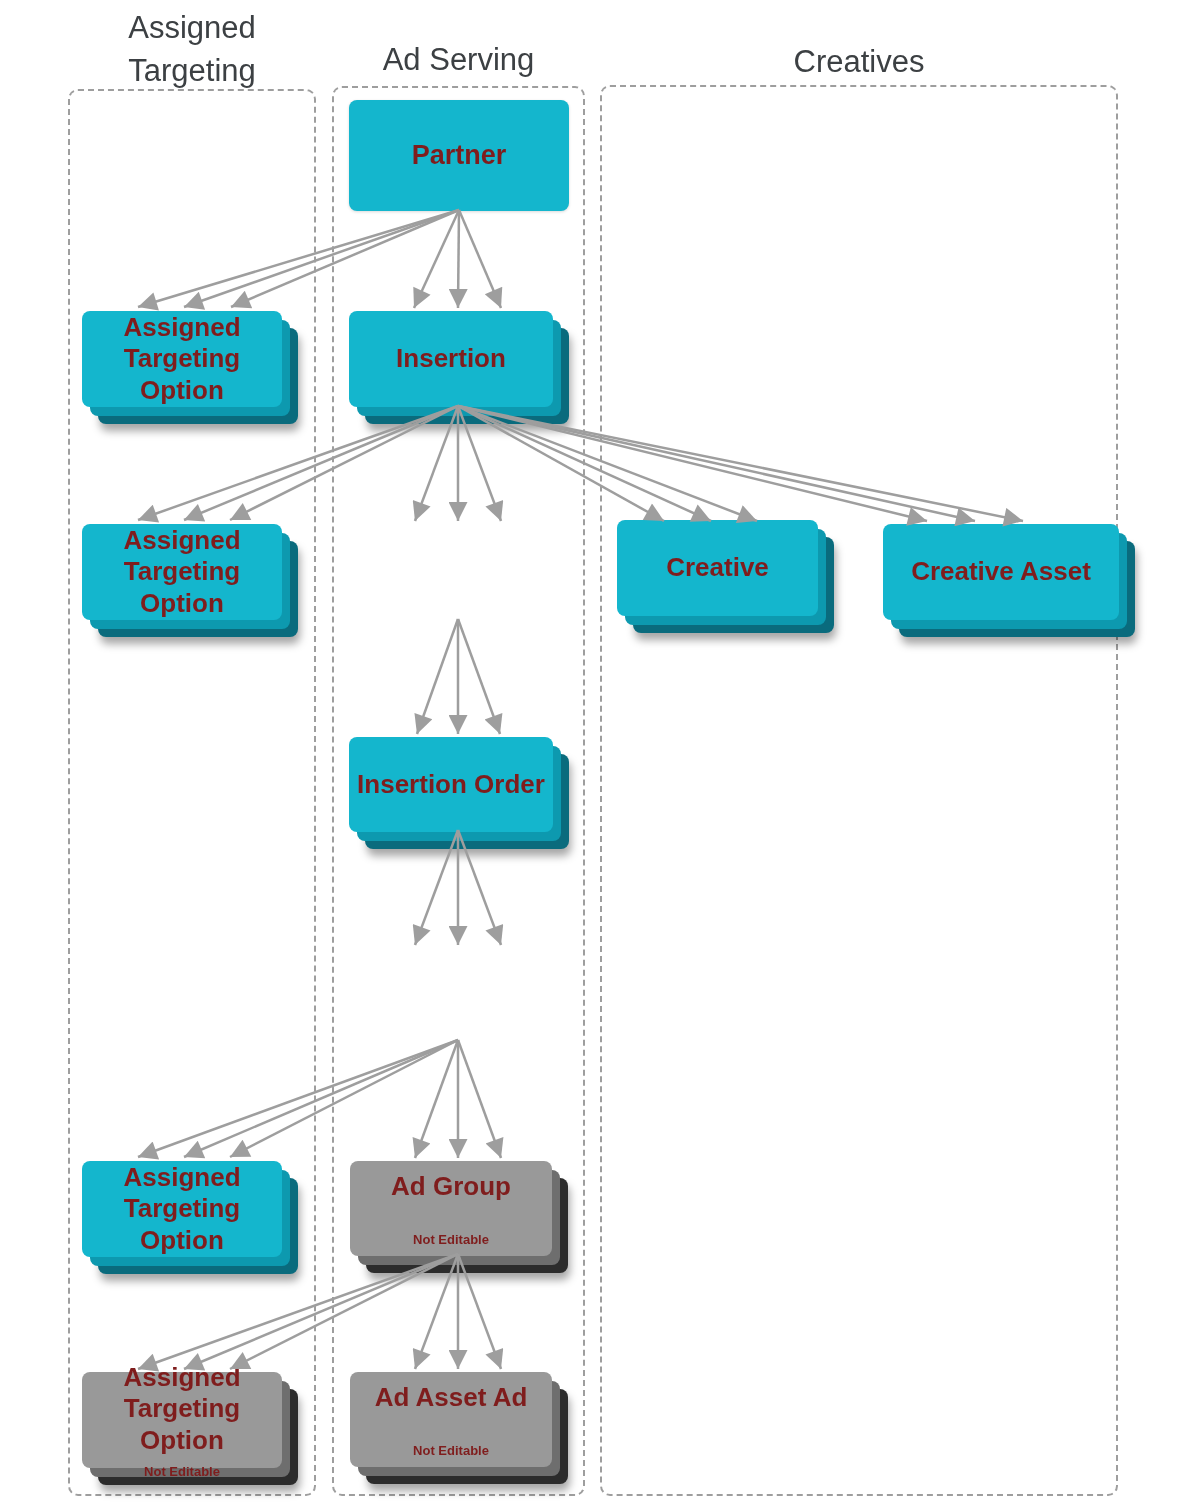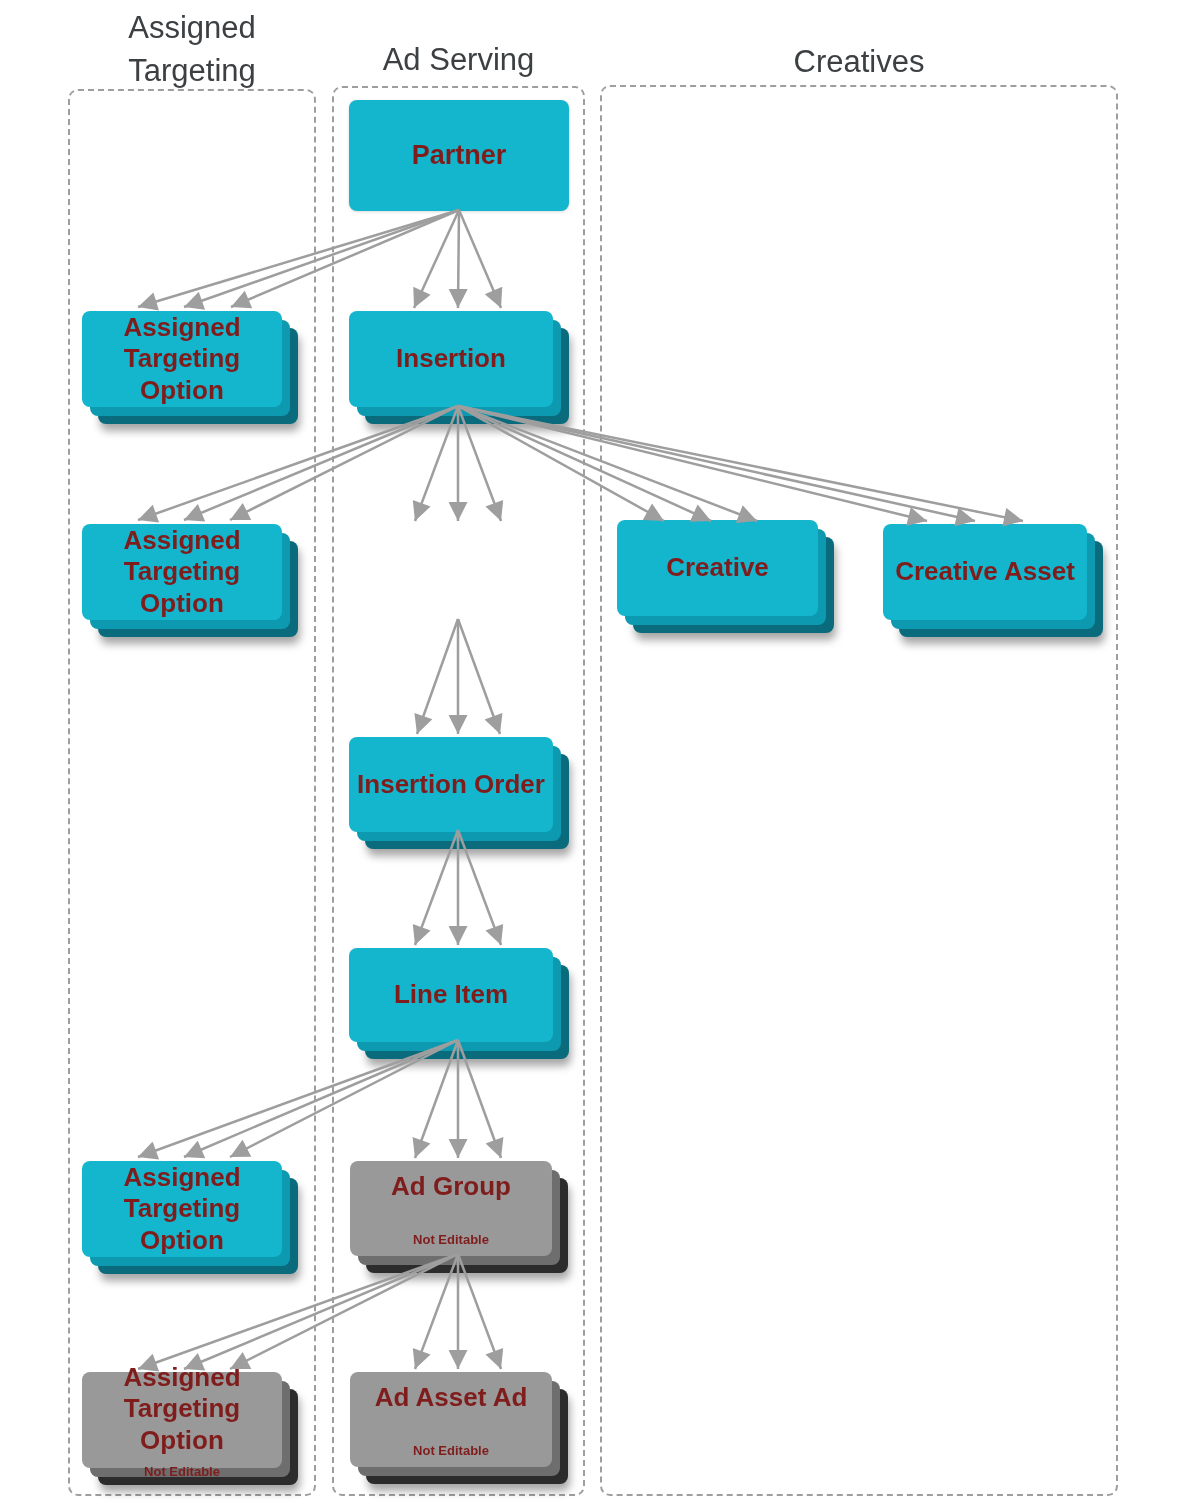--- a/index.html
+++ b/index.html
@@ -122,7 +122,7 @@
     </div>
   </div>
 
-  <div class="node cyan" style="left:883px;top:524px;width:204px;height:96px;">
+  <div class="node cyan" style="left:883px;top:524px;width:204px;height:96px;padding-left:32px;">
     <div class="layer l3"></div>
     <div class="layer l2"></div>
     <div class="face">

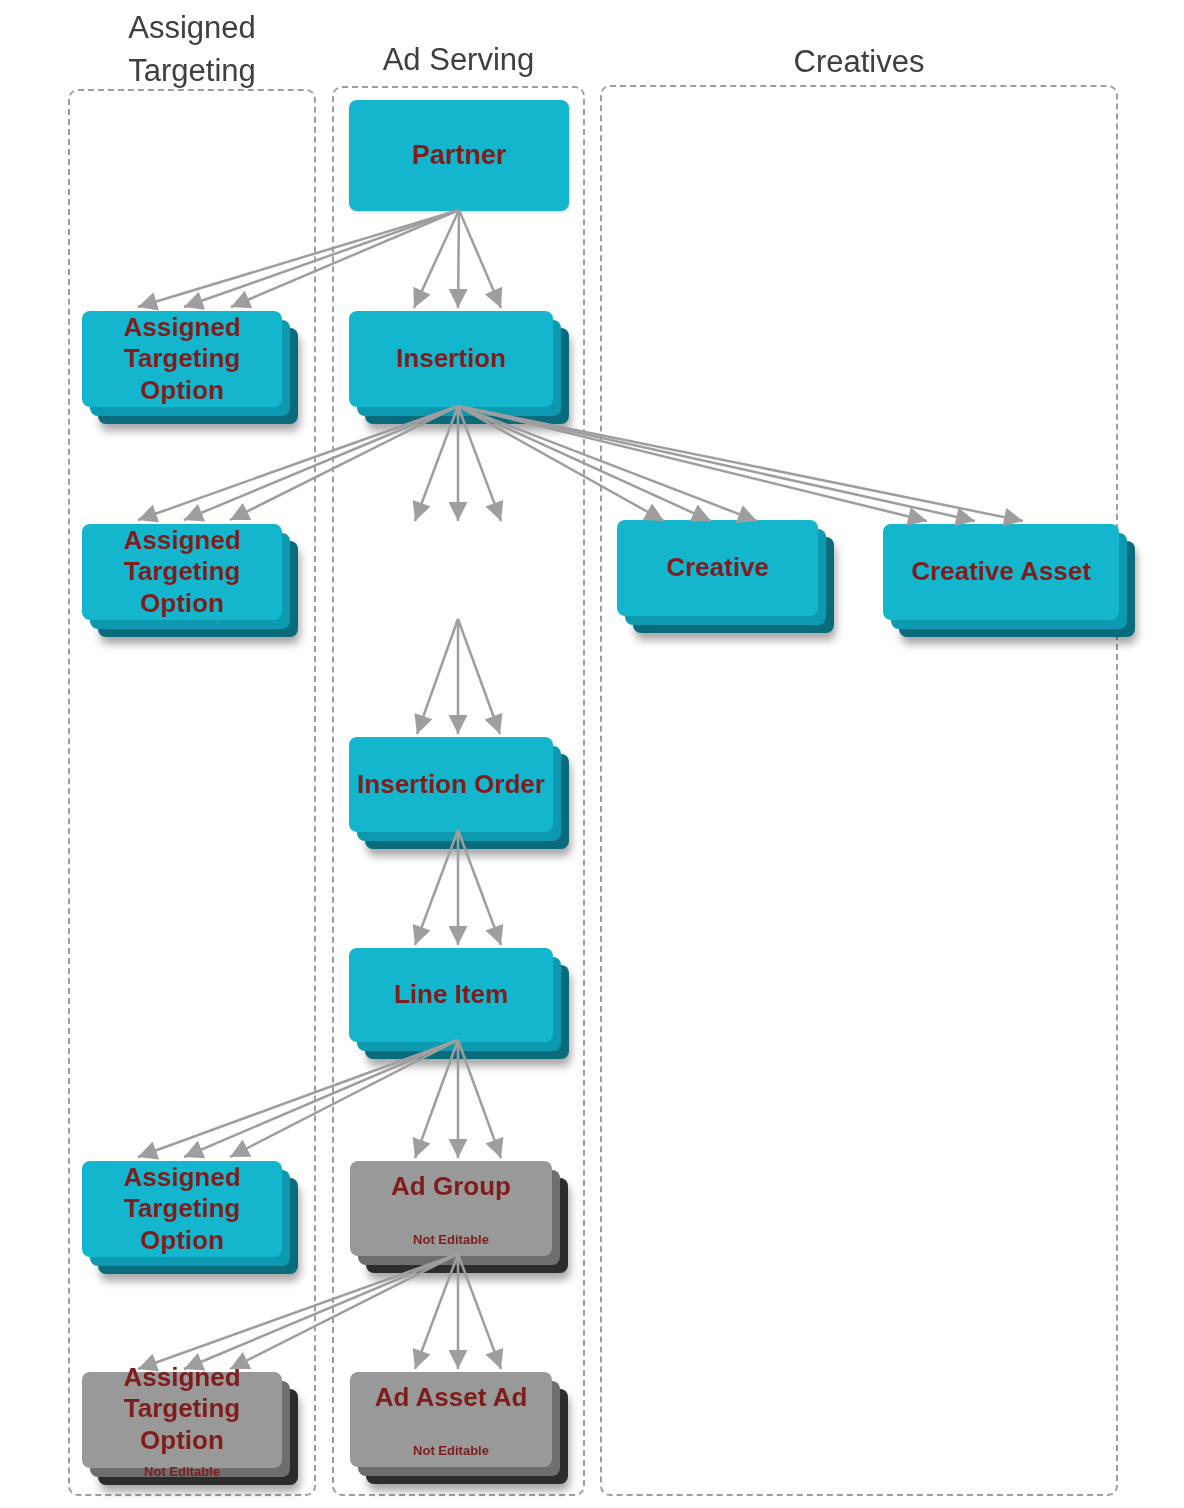--- a/index.html
+++ b/index.html
@@ -138,13 +138,6 @@
     </div>
   </div>
 
-  <div class="node cyan" style="left:349px;top:948px;width:204px;height:94px;">
-    <div class="layer l3"></div>
-    <div class="layer l2"></div>
-    <div class="face">
-      <span class="lbl">Line Item</span>
-    </div>
-  </div>
 
   <div class="node cyan" style="left:82px;top:1161px;width:200px;height:96px;">
     <div class="layer l3"></div>

